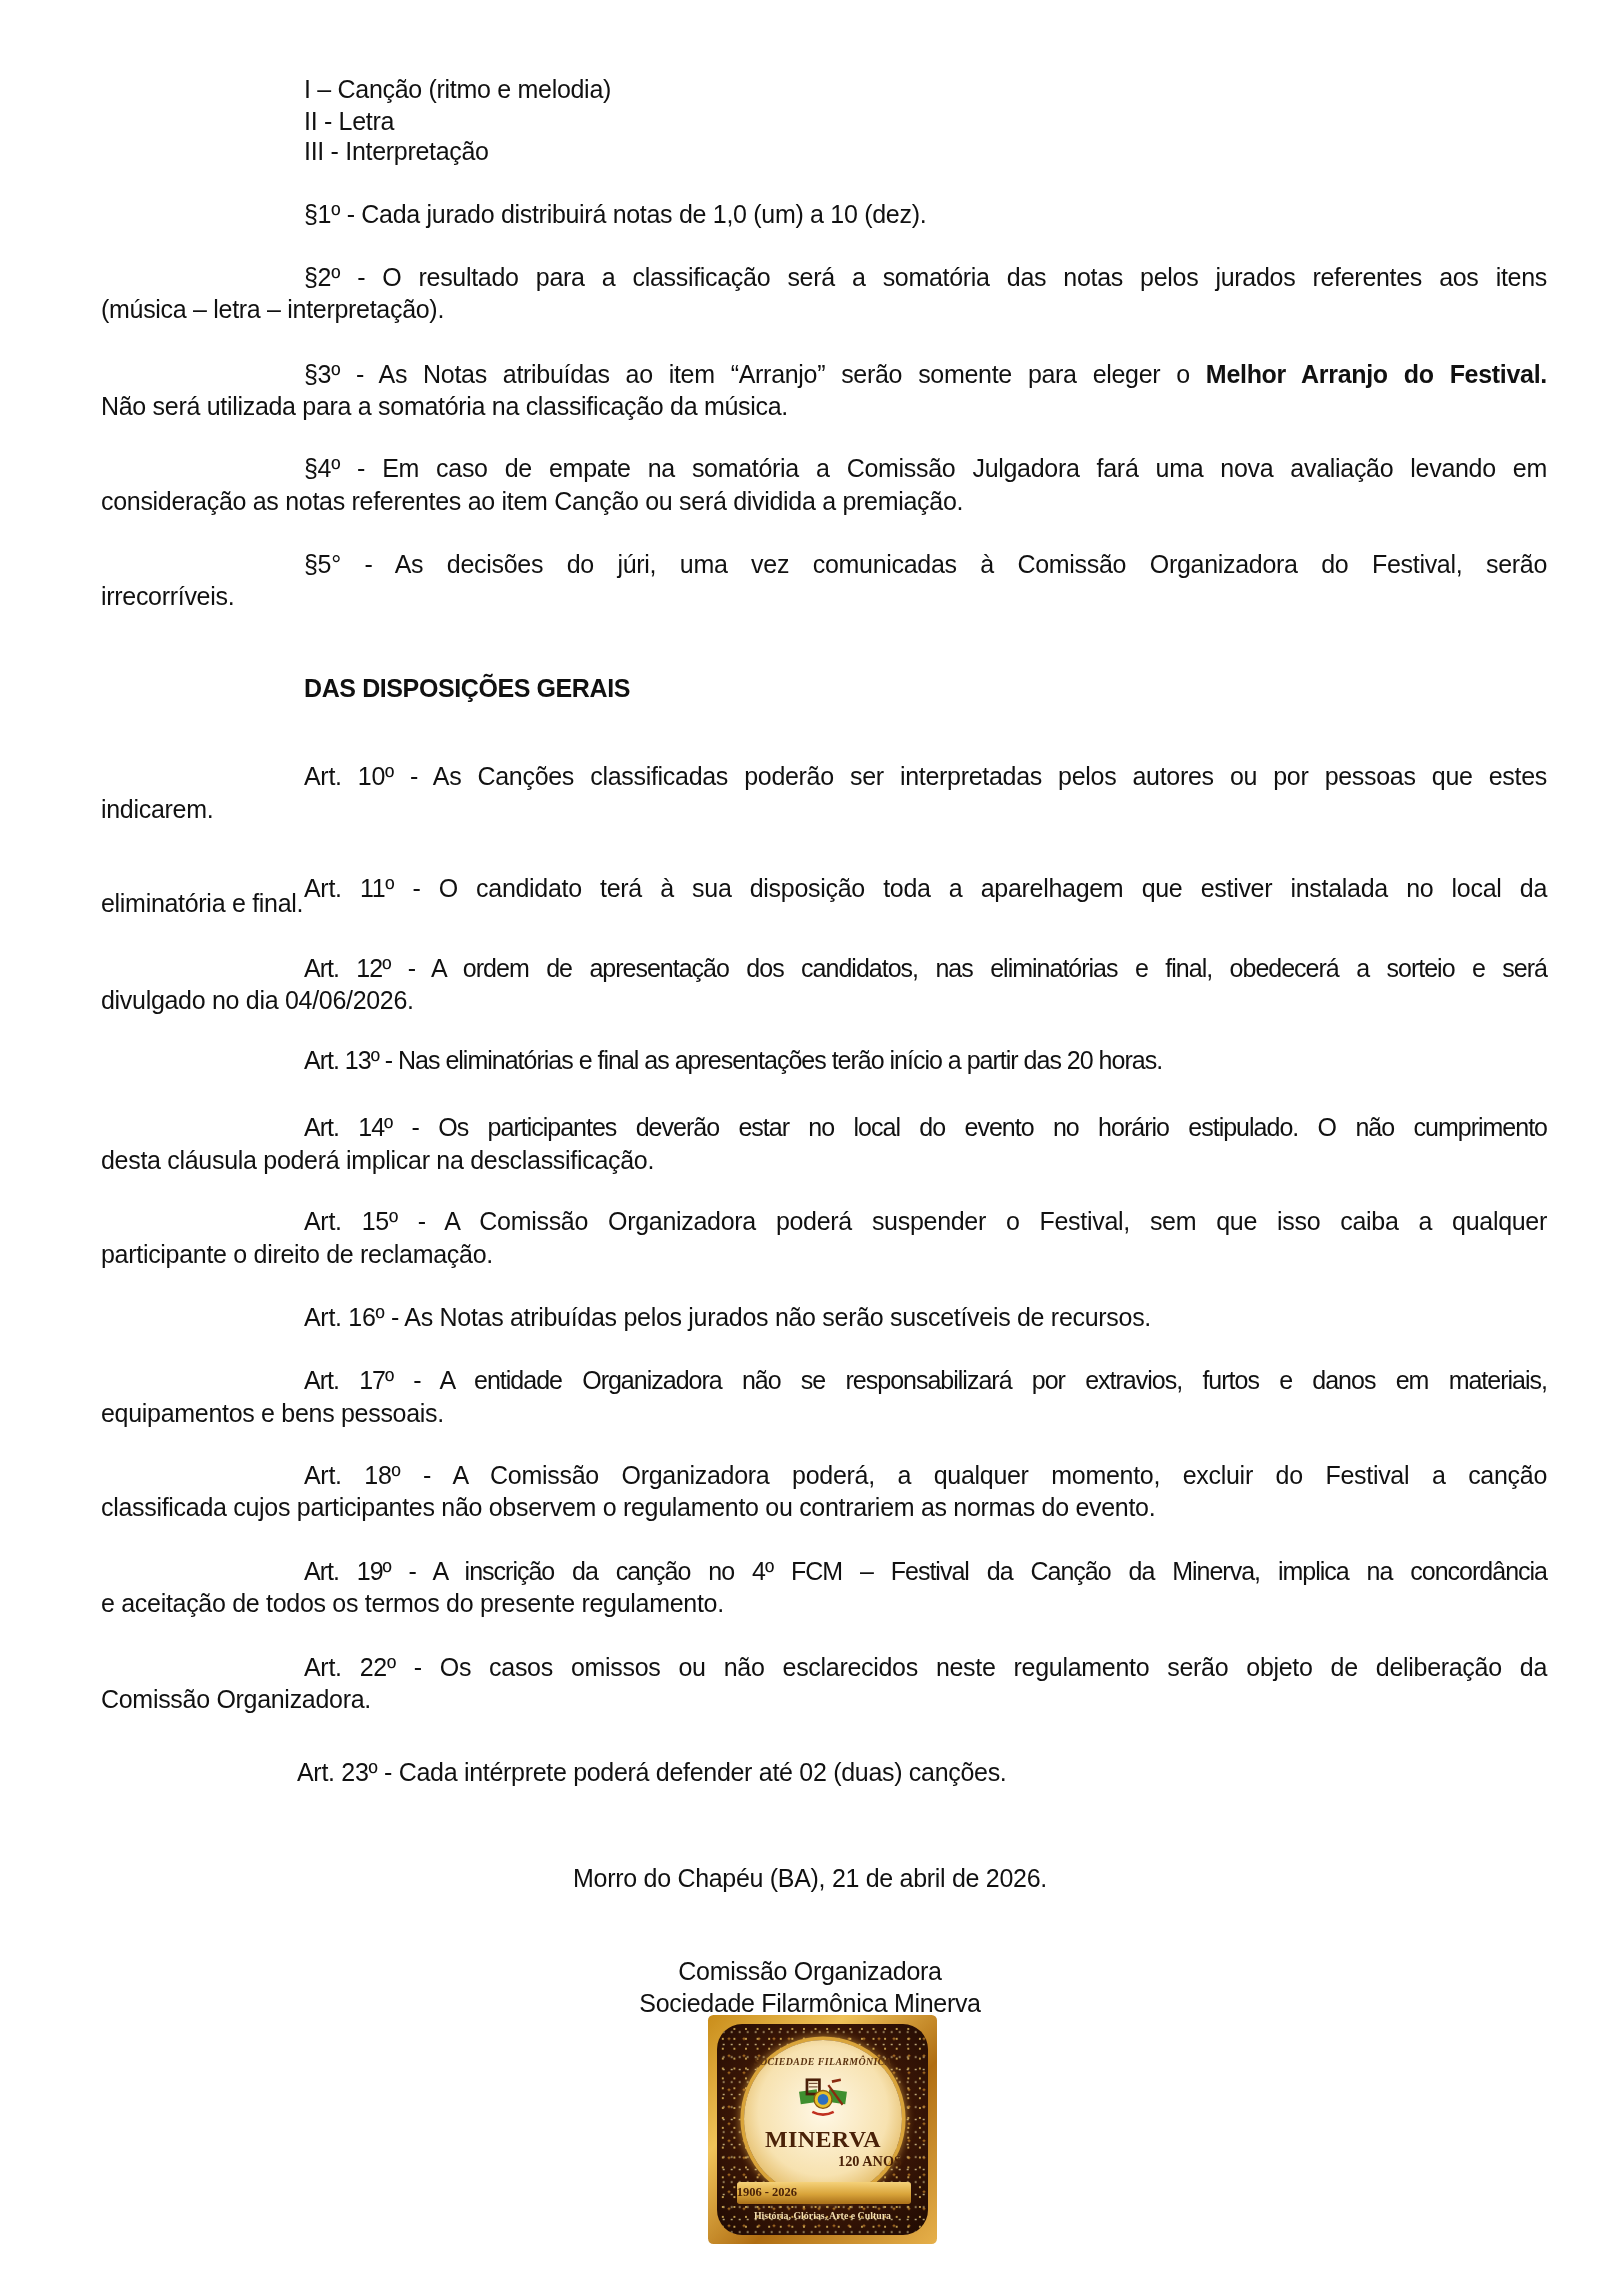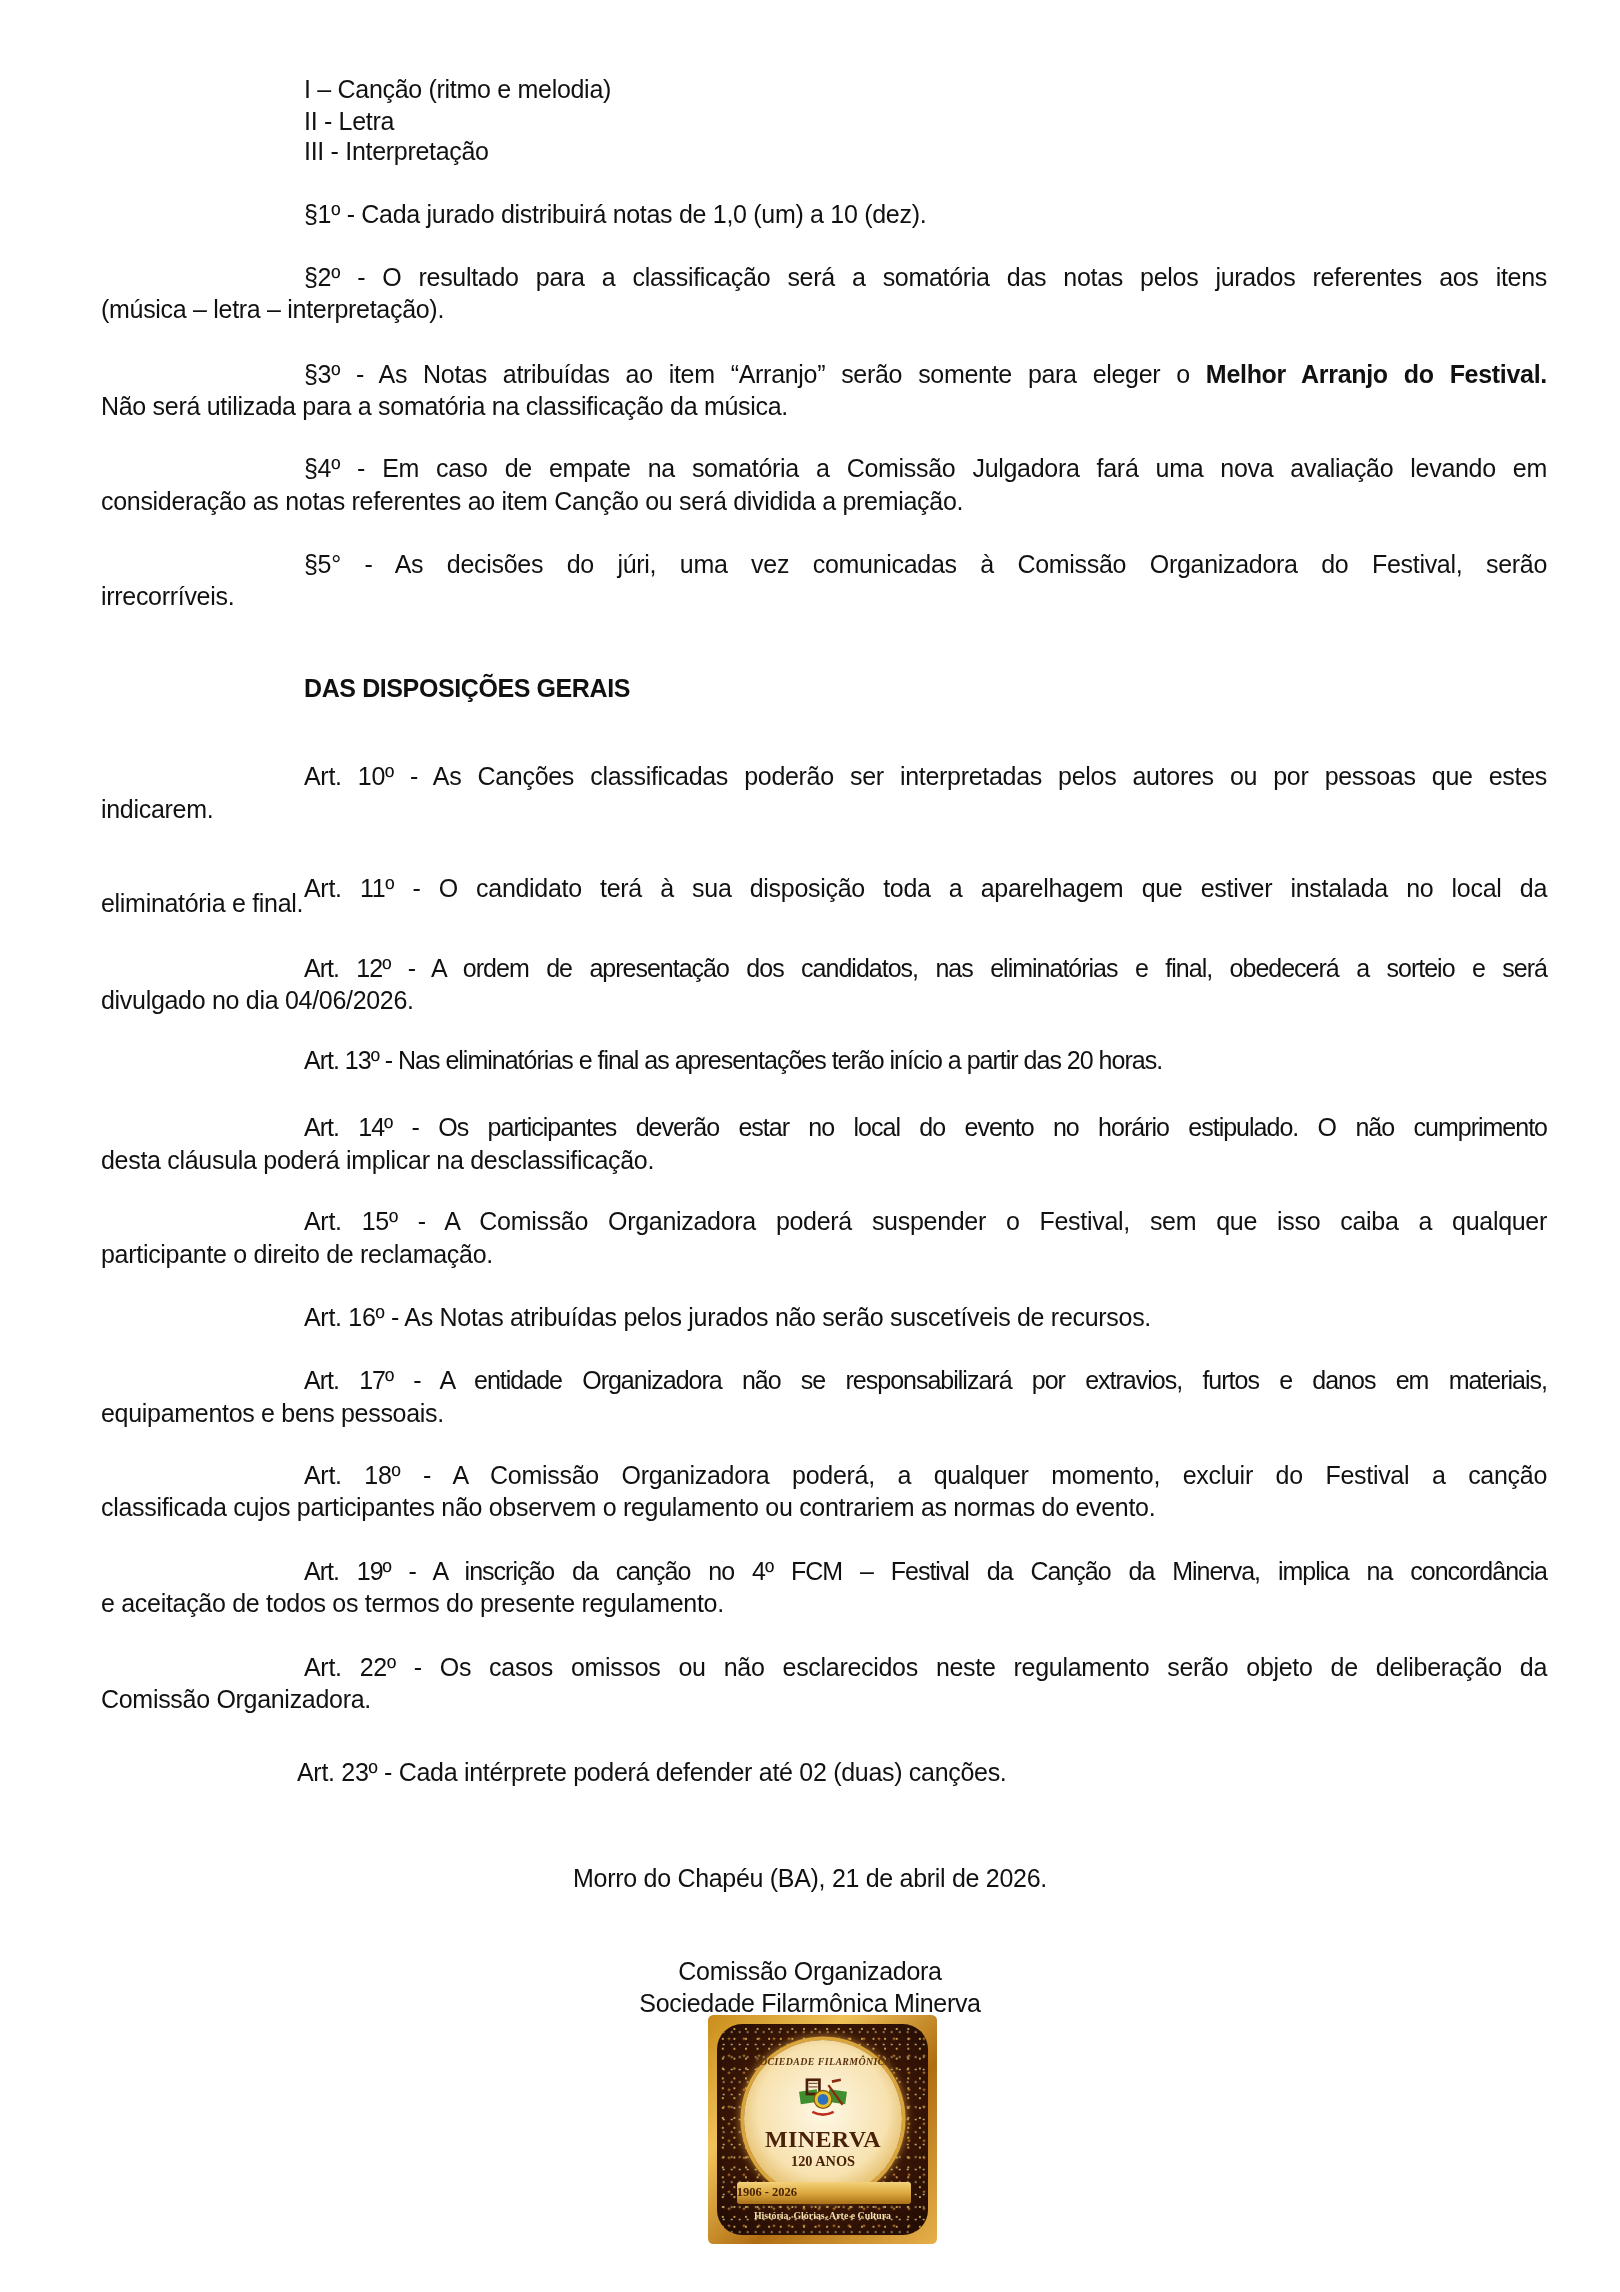--- a/index.html
+++ b/index.html
@@ -78,7 +78,7 @@
       letter-spacing: 0.4px;
     }
     .anos-word {
-      position: absolute; left: 0; top: 113px; width: 158px; text-align: center;
+      position: absolute; left: 0; top: 113px; width: 158px; text-align: right;
       font-family: "Liberation Serif", serif; font-weight: bold; font-size: 14.3px; color: #4a2208;
     }
     .ribbon {

